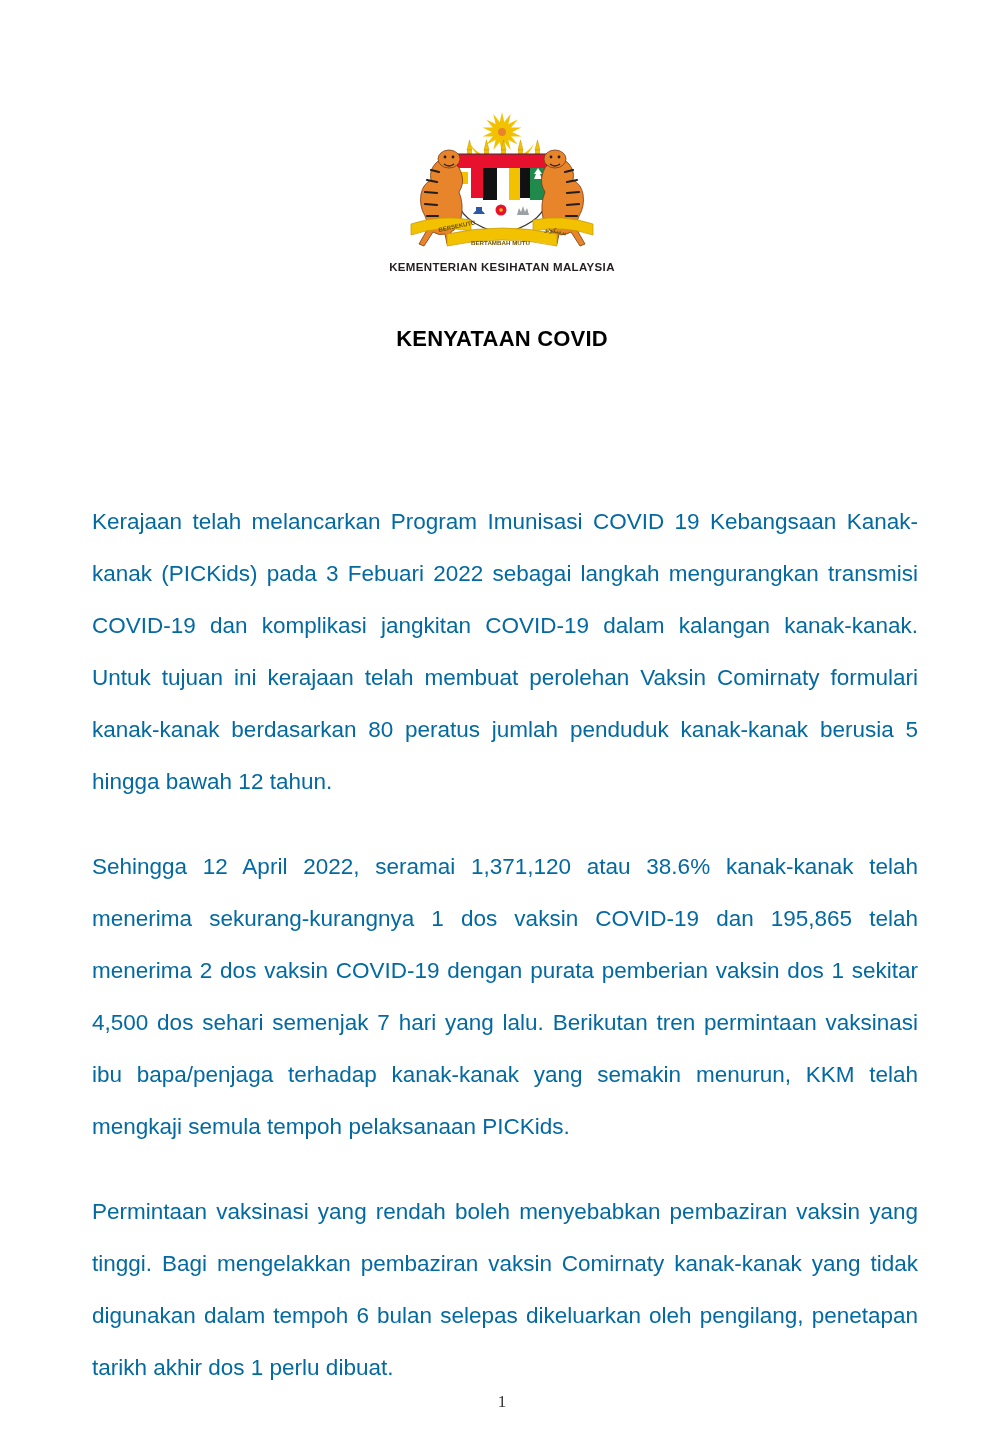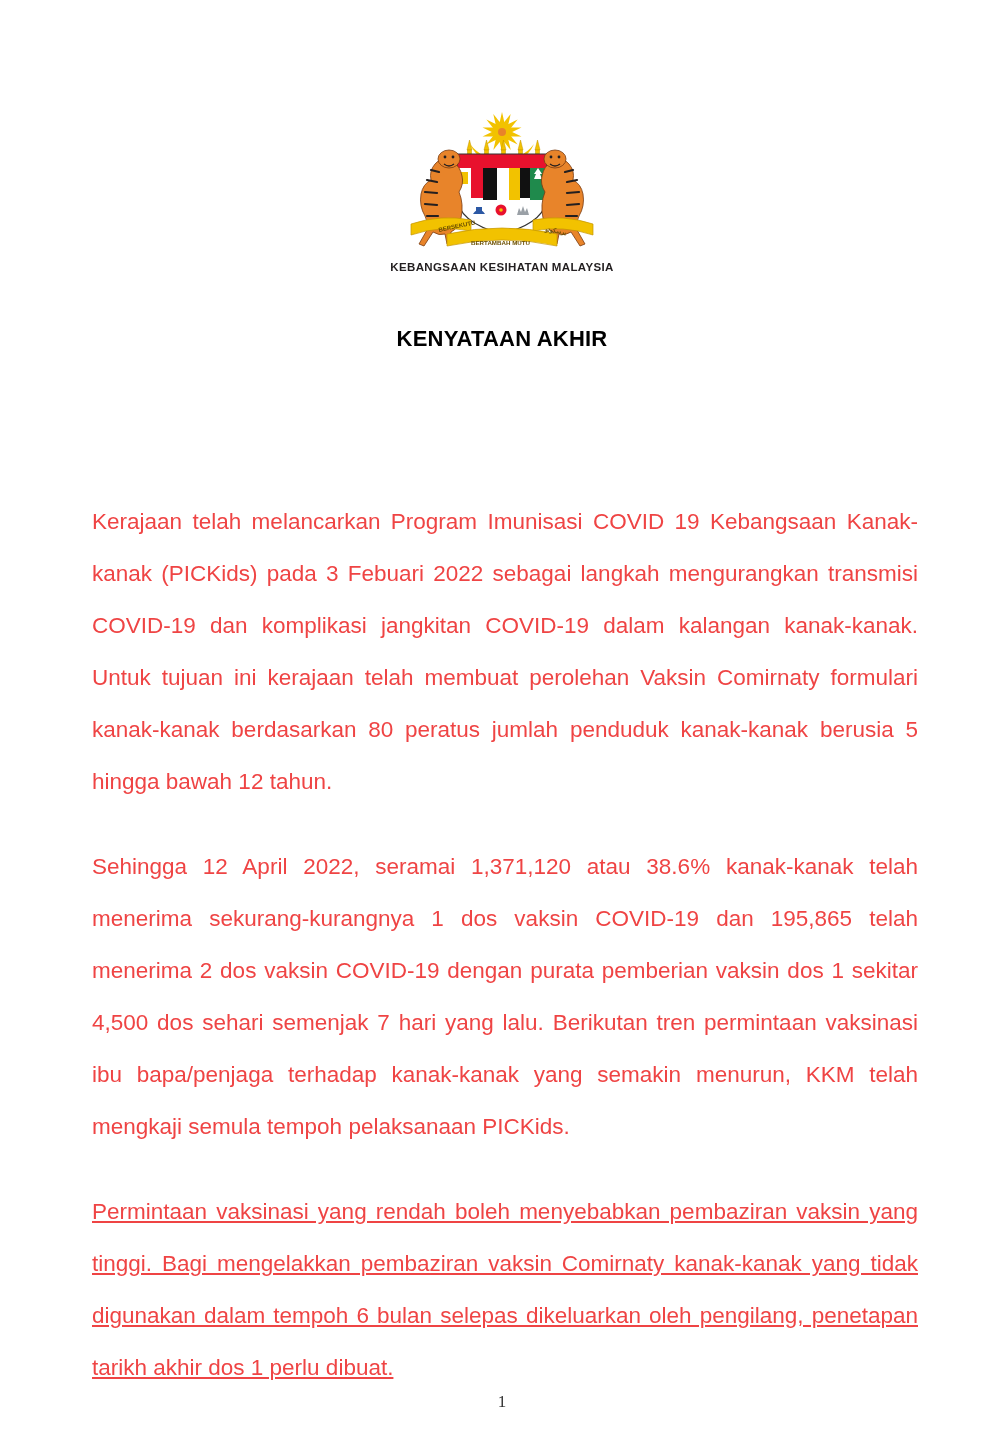--- a/index.html
+++ b/index.html
@@ -231,7 +231,7 @@
       </svg>
     </div>
 
-    <div class="ministry-name">KEBANGSAAN KESIHATAN MALAYSIA</div>
+    <div class="ministry-name">KEMENTERIAN KESIHATAN MALAYSIA</div>
   </div>
 
   <div class="title-block">

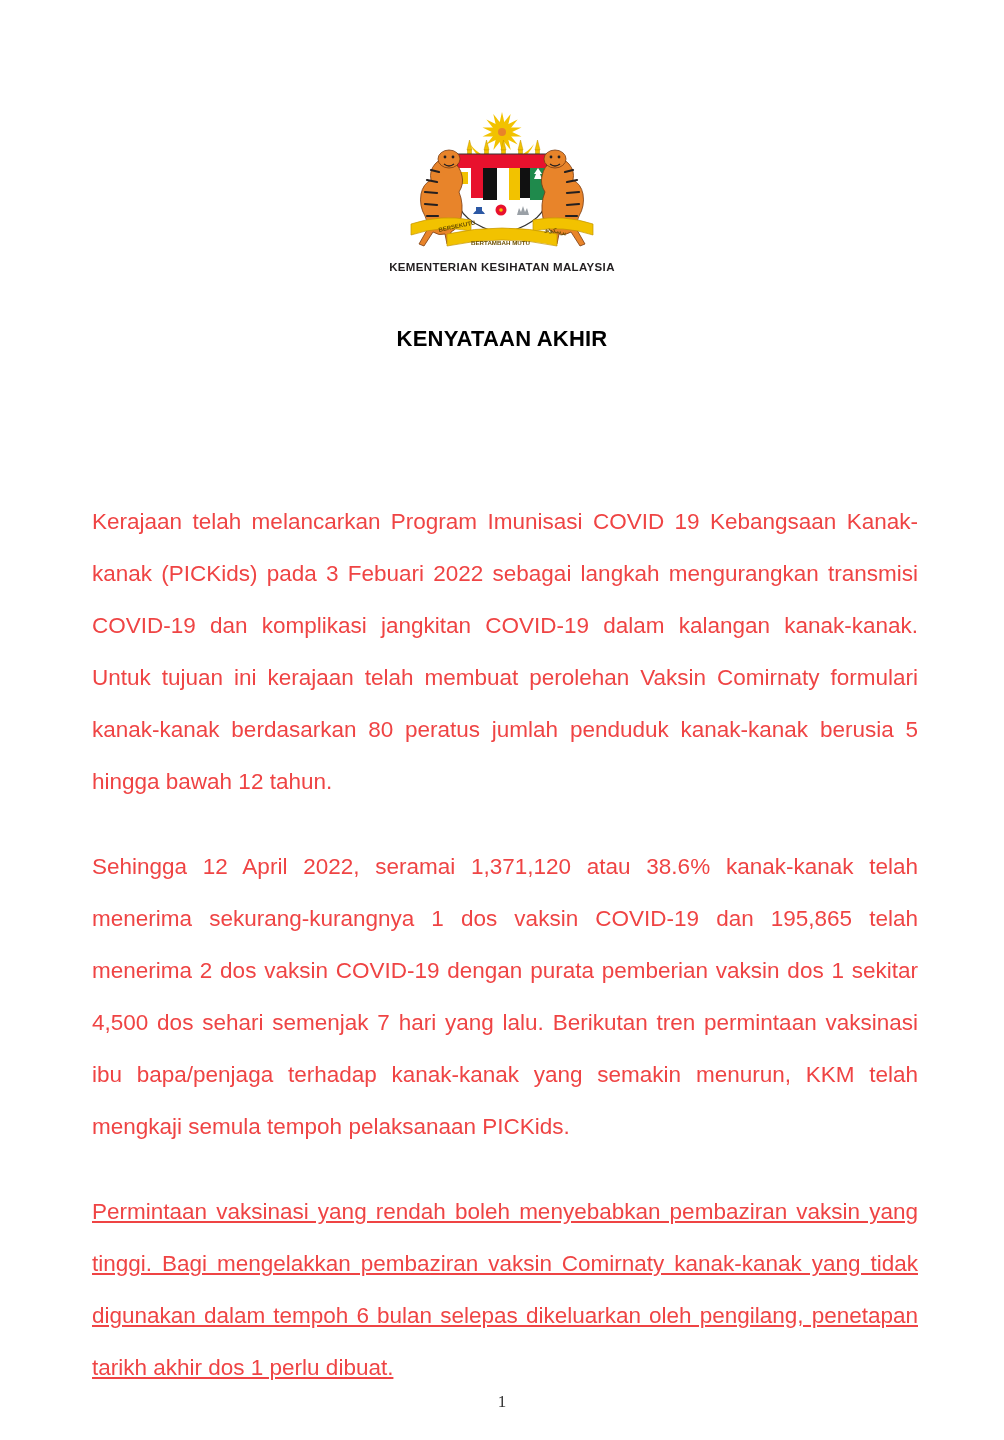--- a/index.html
+++ b/index.html
@@ -235,7 +235,7 @@
   </div>
 
   <div class="title-block">
-    <div class="title-line">KENYATAAN AKHIR</div>
+    <div class="title-line">KENYATAAN COVID</div>
   </div>
 
   <div class="body-block">

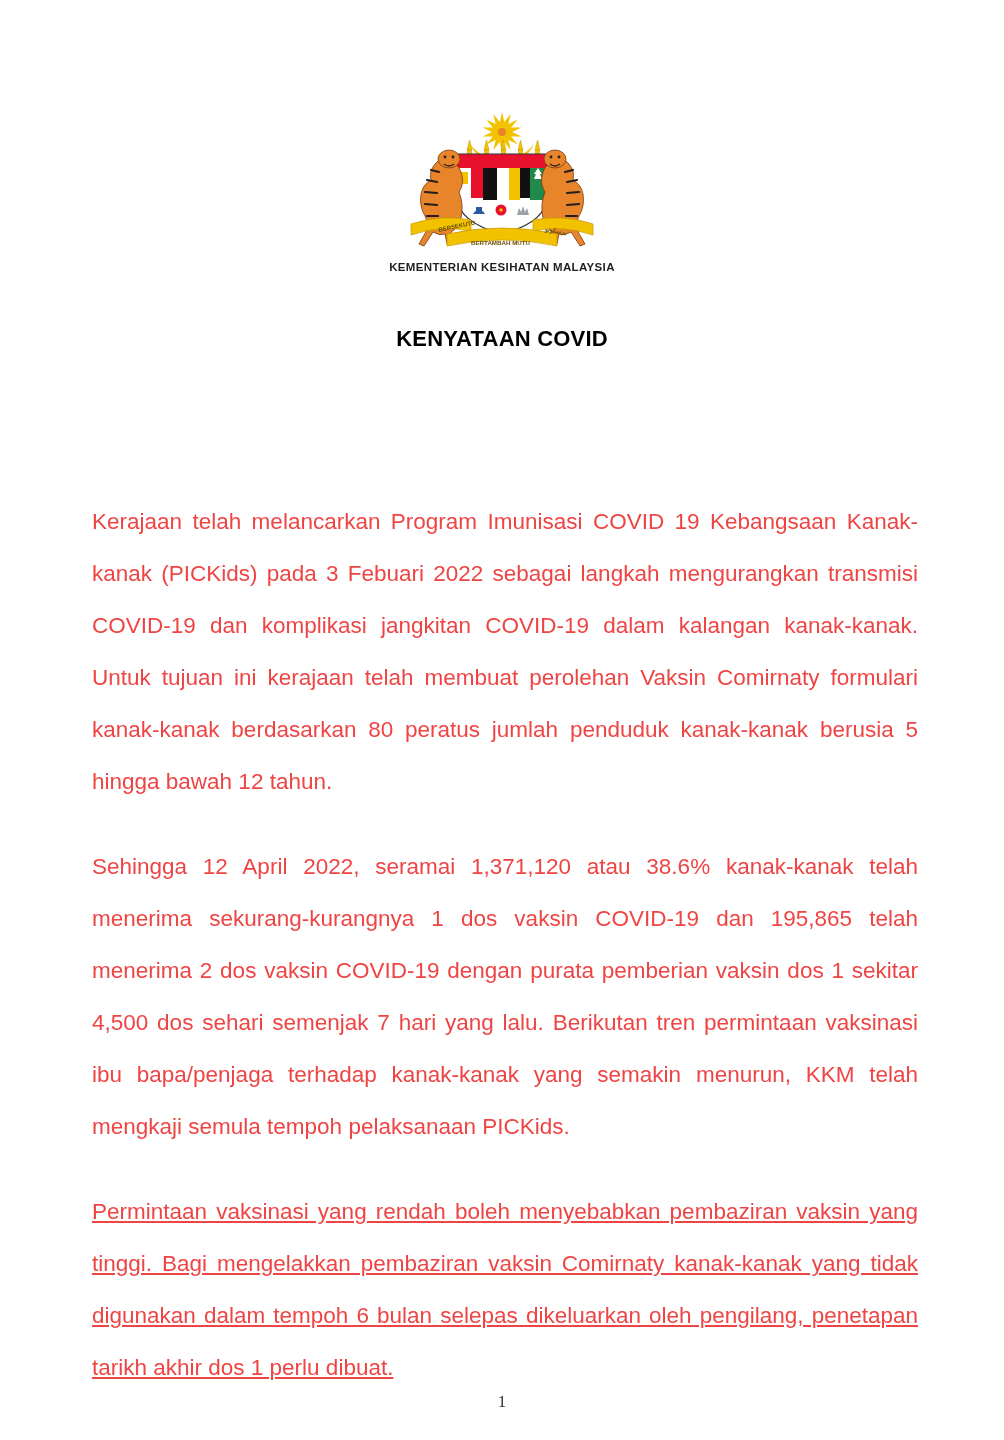--- a/index.html
+++ b/index.html
@@ -73,7 +73,7 @@
     text-align: justify;
     text-justify: inter-word;
     margin: 0 0 33px 0;
-    color: #ef4444;
+    color: #0369a1;
     hyphens: none;
   }
   .para:last-child { margin-bottom: 0; text-decoration: underline; }

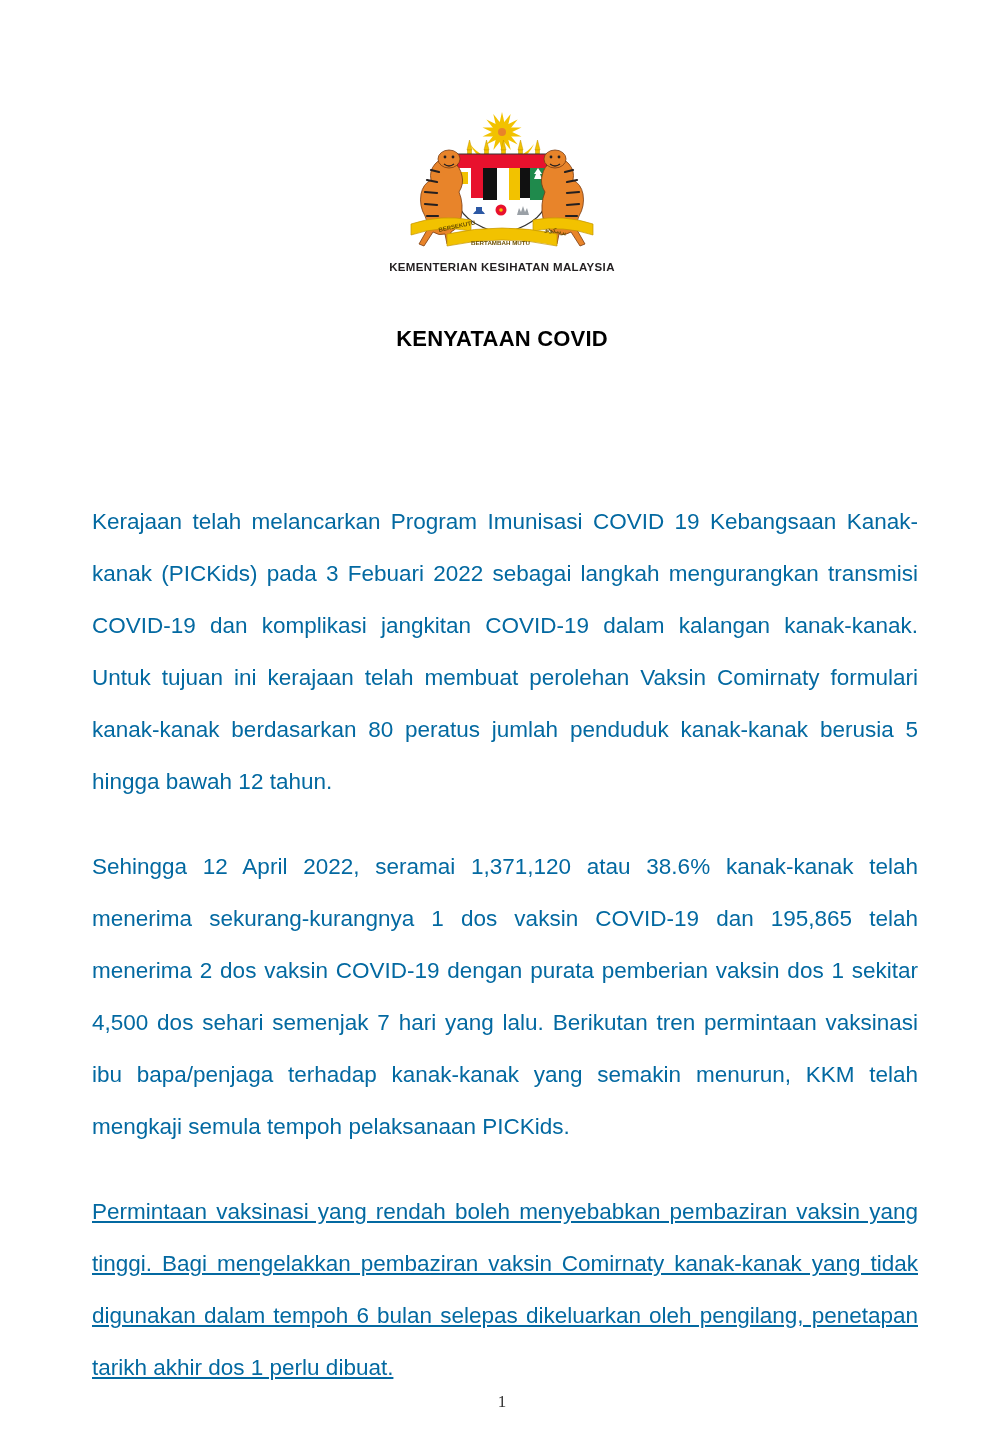--- a/index.html
+++ b/index.html
@@ -76,7 +76,7 @@
     color: #0369a1;
     hyphens: none;
   }
-  .para:last-child { margin-bottom: 0; text-decoration: underline; }
+  .para:last-child { margin-bottom: 0; }
 
   
   .footer {

